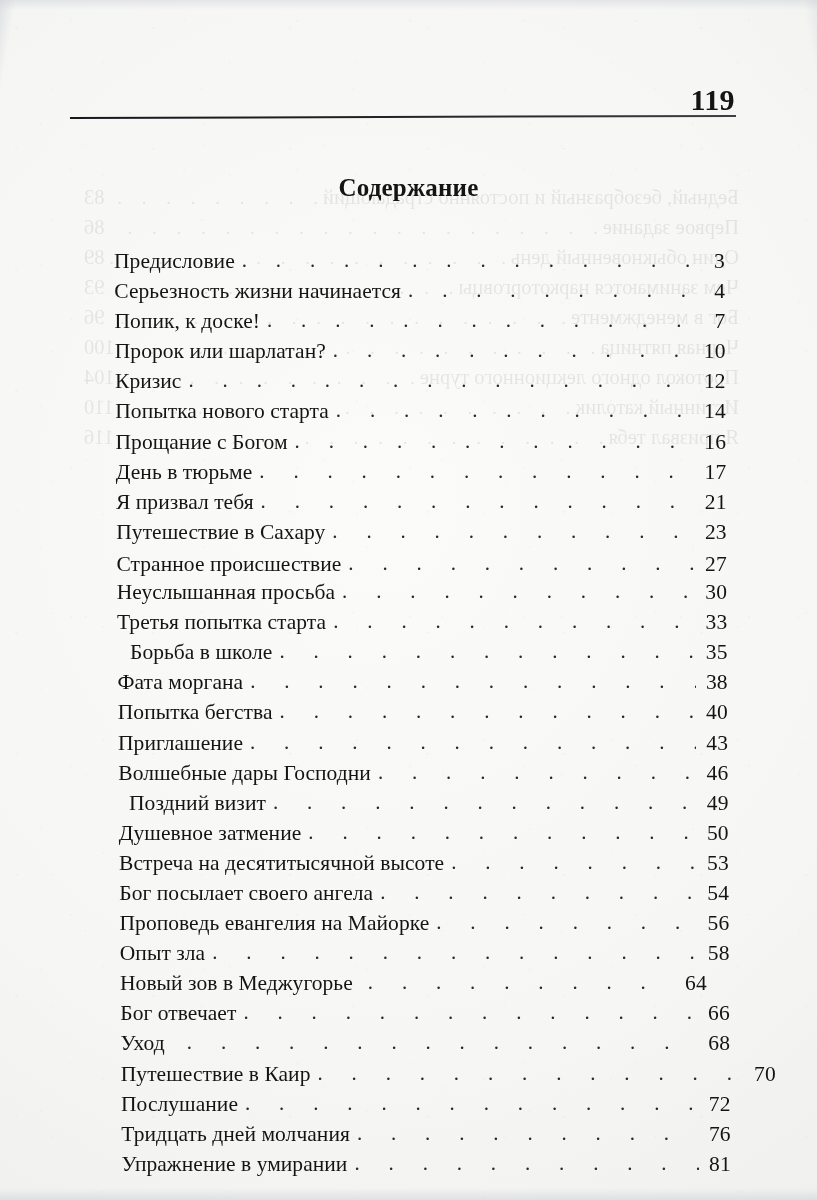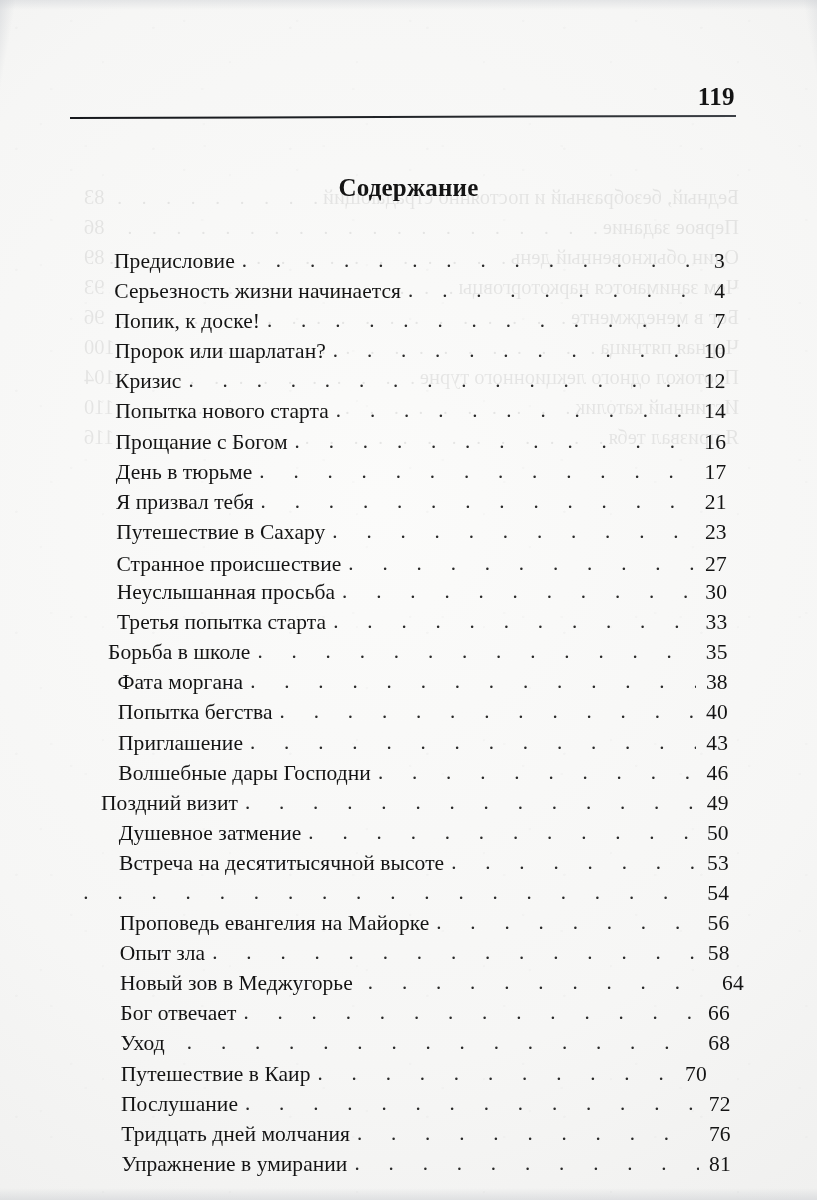--- a/index.html
+++ b/index.html
@@ -81,7 +81,7 @@
     position: absolute;
     top: 83px;
     right: 82px;
-    font-size: 25px;
+    font-size: 30px;
     font-weight: 700;
     letter-spacing: .4px;
     font-family: "Liberation Serif", "DejaVu Serif", serif;

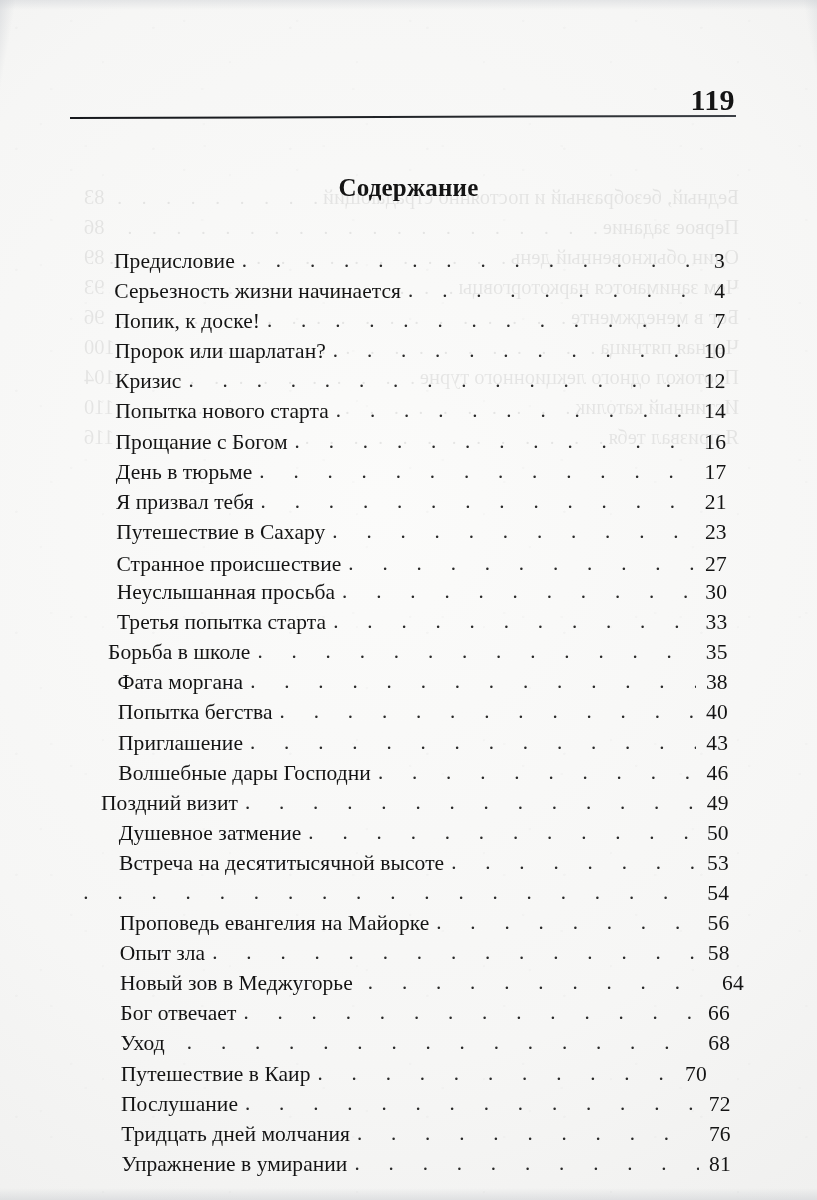--- a/index.html
+++ b/index.html
@@ -278,7 +278,7 @@
         <span class="toc-leader">. . . . . . . . . . . . . . . . . . . . . . . . . . . . . . . . . . . . . . . .</span>
         <span class="toc-page">33</span>
       </li>
-      <li class="toc-row" style="padding-left: 65px; padding-right: 89.4px;">
+      <li class="toc-row" style="padding-left: 87px; padding-right: 89.4px;">
         <span class="toc-title">Борьба в школе</span>
         <span class="toc-leader">. . . . . . . . . . . . . . . . . . . . . . . . . . . . . . . . . . . . . . . .</span>
         <span class="toc-page">35</span>

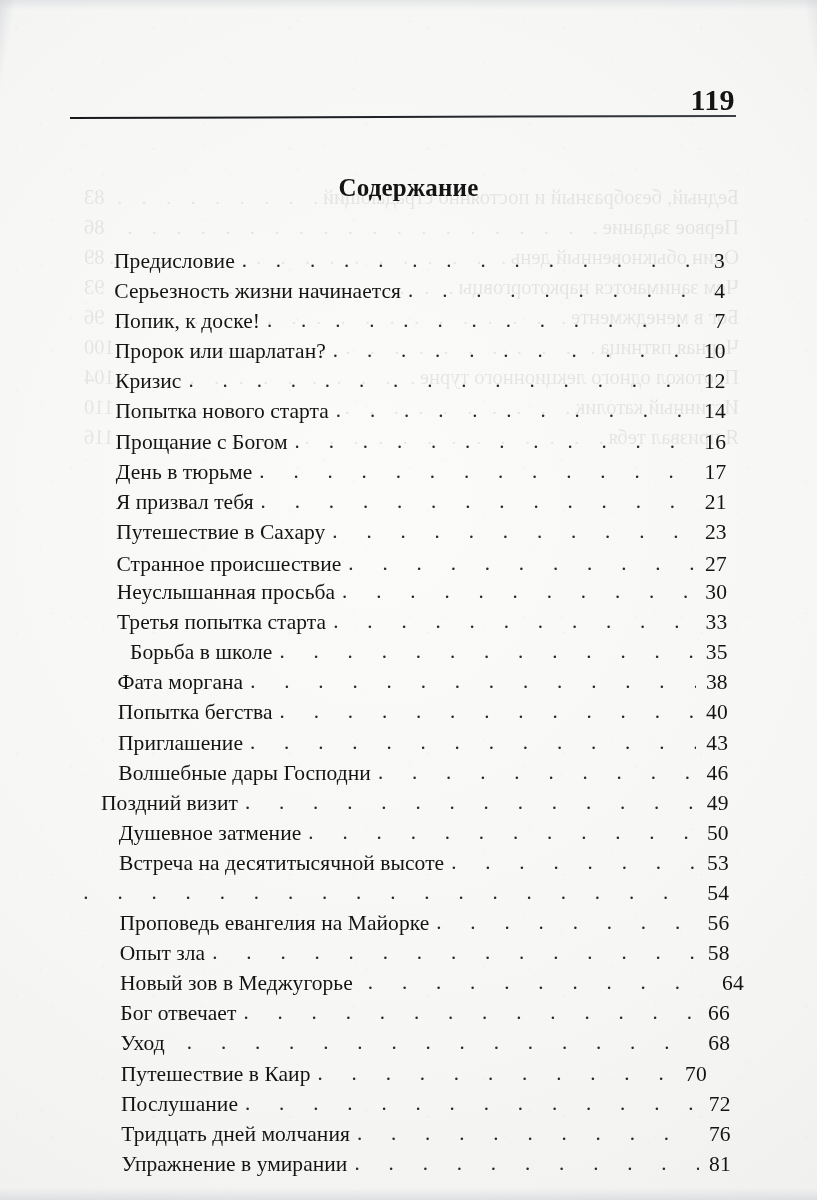--- a/index.html
+++ b/index.html
@@ -303,7 +303,7 @@
         <span class="toc-leader">. . . . . . . . . . . . . . . . . . . . . . . . . . . . . . . . . . . . . . . .</span>
         <span class="toc-page">46</span>
       </li>
-      <li class="toc-row" style="padding-left: 58px; padding-right: 88.4px; justify-content: flex-end;">
+      <li class="toc-row" style="padding-left: 86px; padding-right: 88.4px; justify-content: flex-end;">
         <span class="toc-title">Поздний визит</span>
         <span class="toc-leader">. . . . . . . . . . . . . . . . . . . . . . . . . . . . . . . . . . . . . . . .</span>
         <span class="toc-page">49</span>

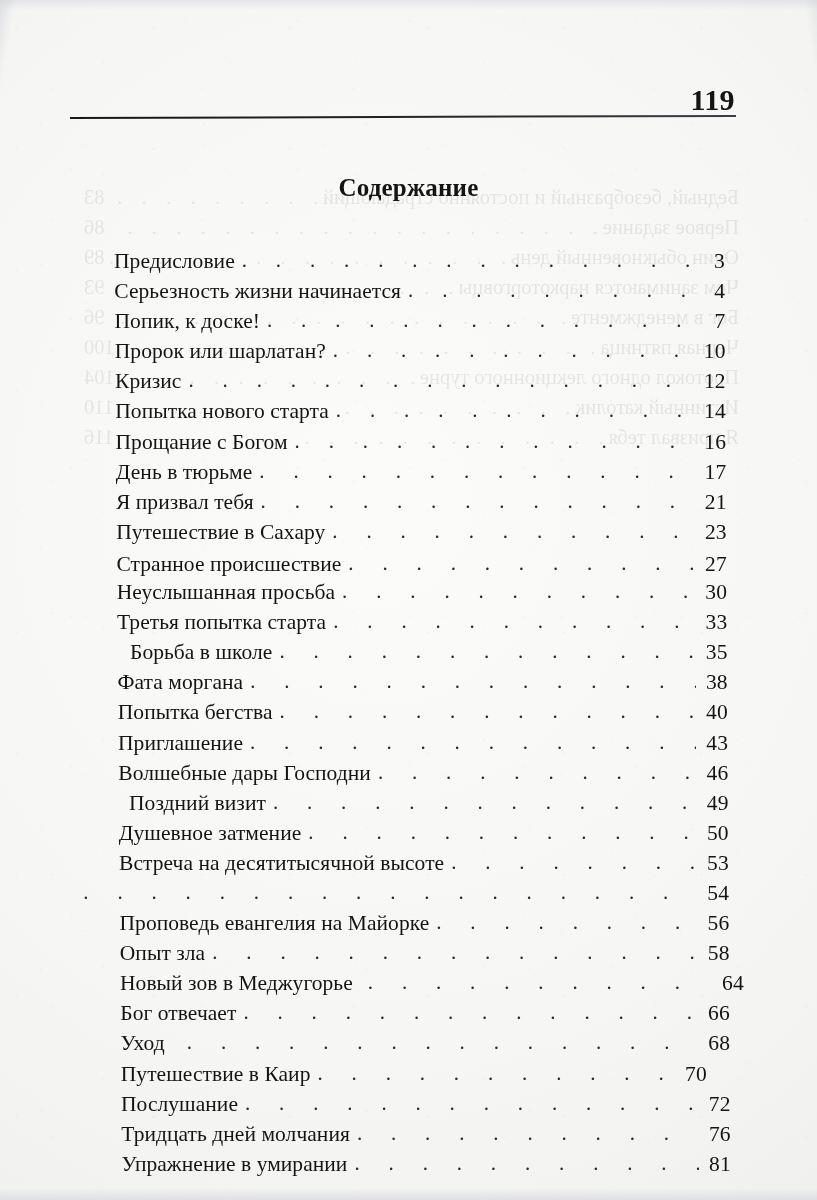--- a/index.html
+++ b/index.html
@@ -319,6 +319,7 @@
         <span class="toc-page">53</span>
       </li>
       <li class="toc-row" style="padding-left: 76.3px; padding-right: 87.8px;">
+        <span class="toc-title">Бог посылает своего ангела</span>
         <span class="toc-leader">. . . . . . . . . . . . . . . . . . . . . . . . . . . . . . . . . . . . . . . .</span>
         <span class="toc-page">54</span>
       </li>

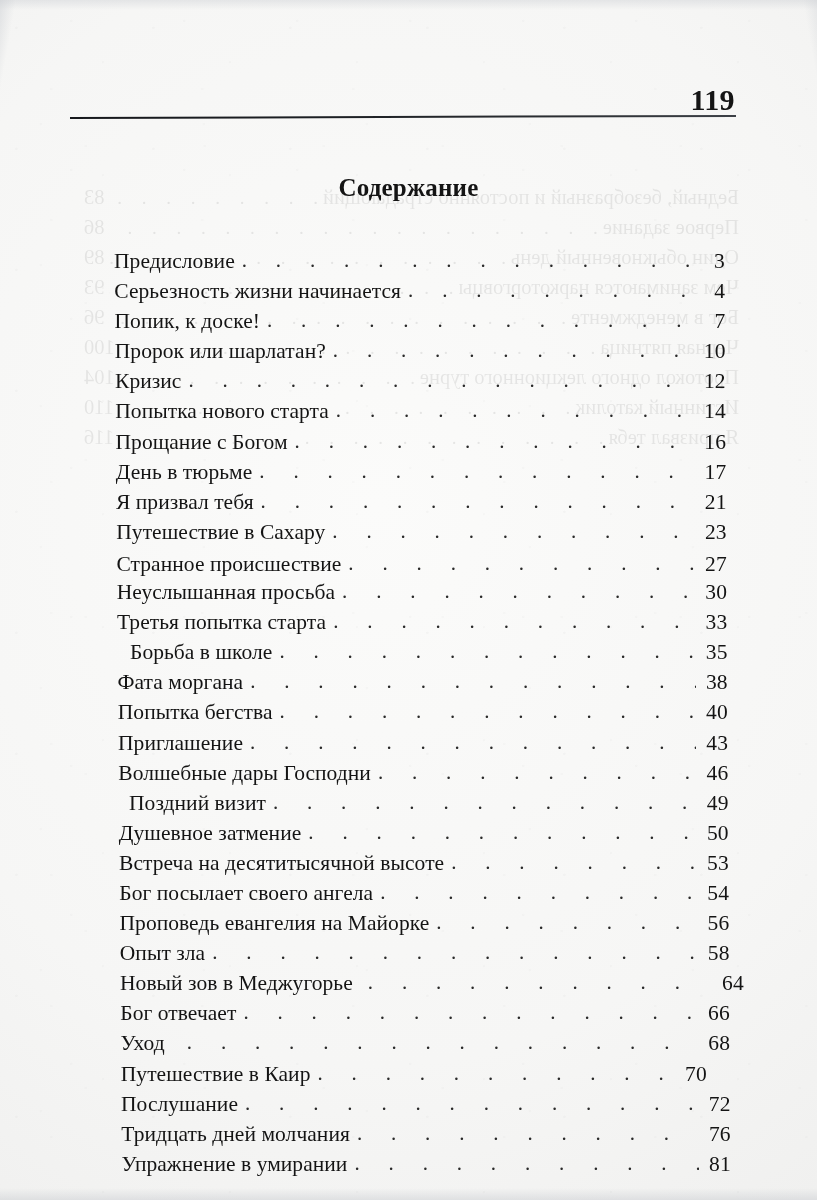--- a/index.html
+++ b/index.html
@@ -333,7 +333,7 @@
         <span class="toc-leader">. . . . . . . . . . . . . . . . . . . . . . . . . . . . . . . . . . . . . . . .</span>
         <span class="toc-page">58</span>
       </li>
-      <li class="toc-row" style="padding-left: 77px; padding-right: 73px; gap: 8px;">
+      <li class="toc-row" style="padding-left: 77px; padding-right: 110px; gap: 8px;">
         <span class="toc-title">Новый зов в Меджугорье</span>
         <span class="toc-leader">. . . . . . . . . . . . . . . . . . . . . . . . . . . . . . . . . . . . . . . .</span>
         <span class="toc-page">64</span>

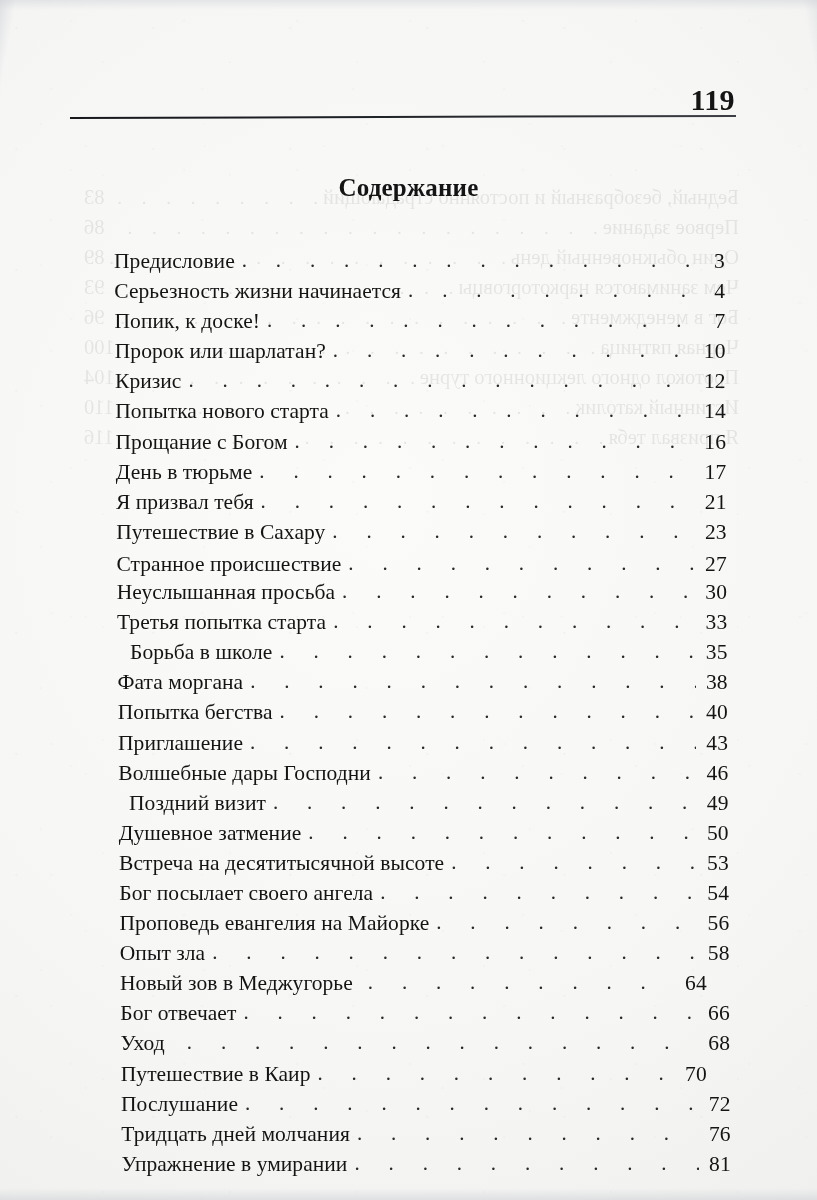--- a/index.html
+++ b/index.html
@@ -348,7 +348,7 @@
         <span class="toc-leader">. . . . . . . . . . . . . . . . . . . . . . . . . . . . . . . . . . . . . . . .</span>
         <span class="toc-page">68</span>
       </li>
-      <li class="toc-row" style="padding-left: 77.8px; padding-right: 110px;">
+      <li class="toc-row" style="padding-left: 77.8px; padding-right: 41px;">
         <span class="toc-title">Путешествие в Каир</span>
         <span class="toc-leader">. . . . . . . . . . . . . . . . . . . . . . . . . . . . . . . . . . . . . . . .</span>
         <span class="toc-page">70</span>

